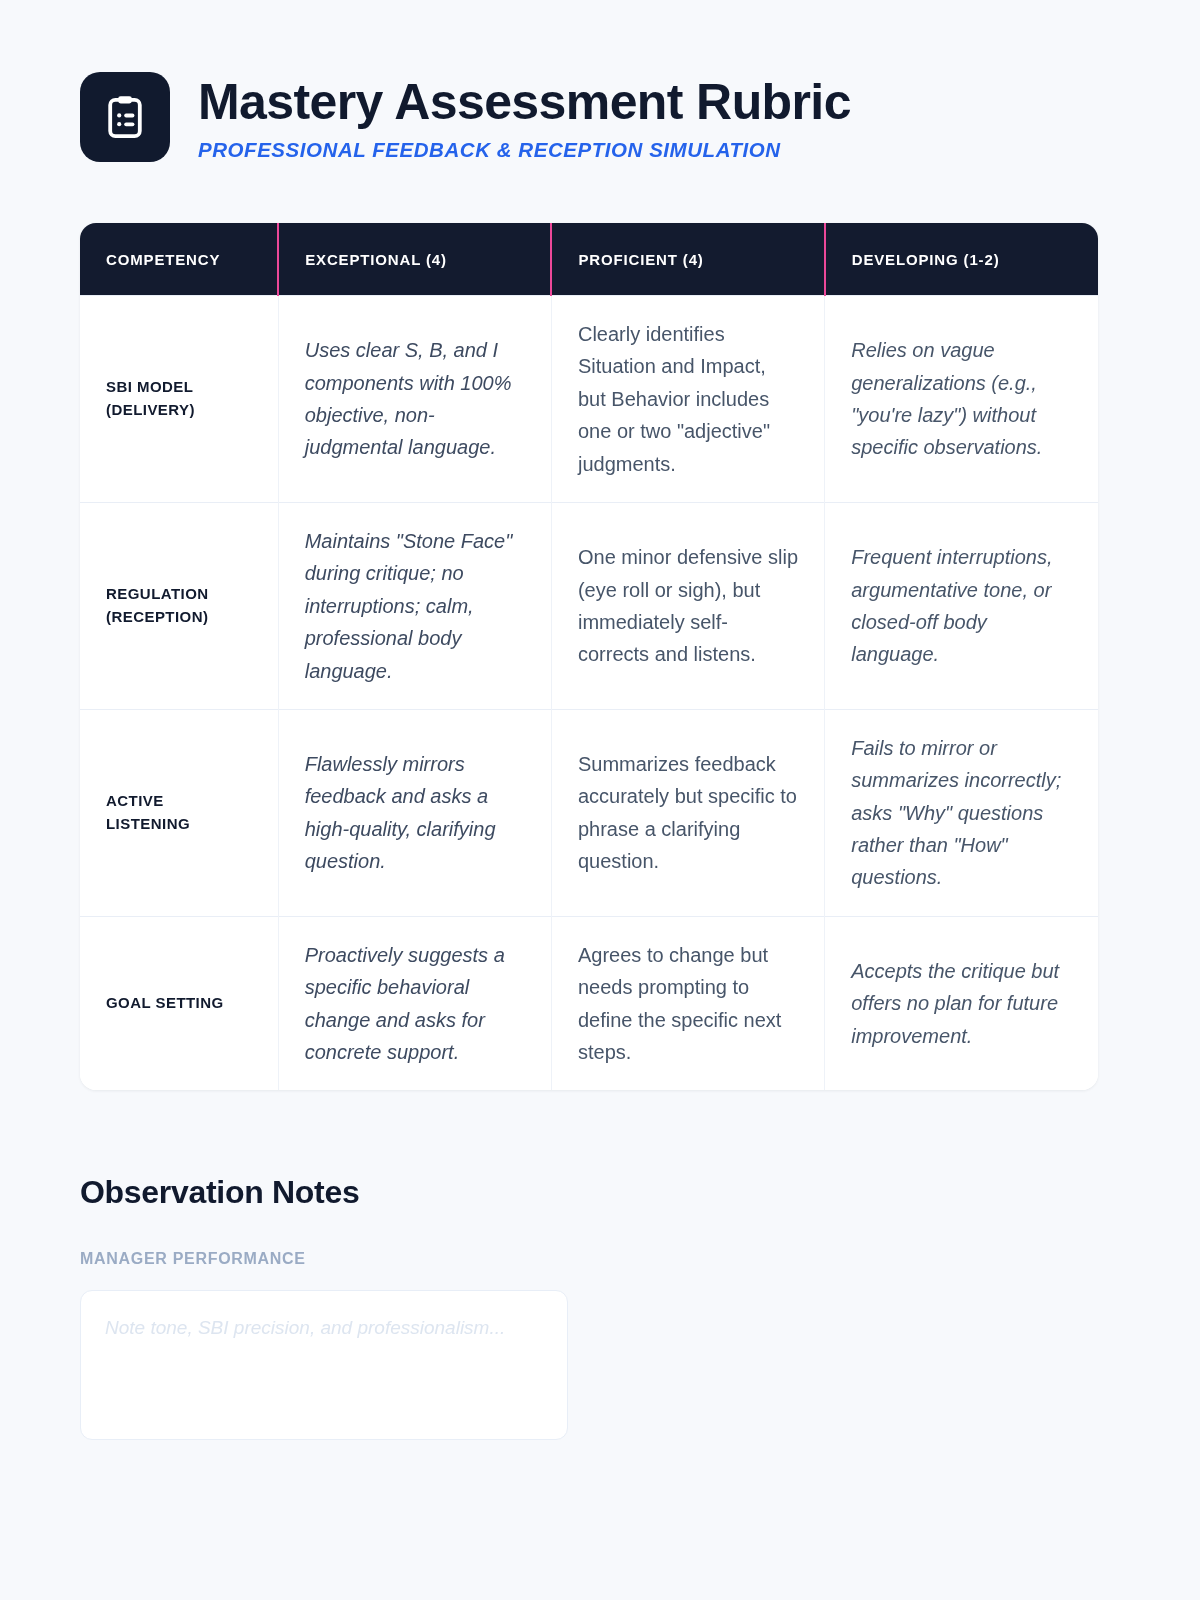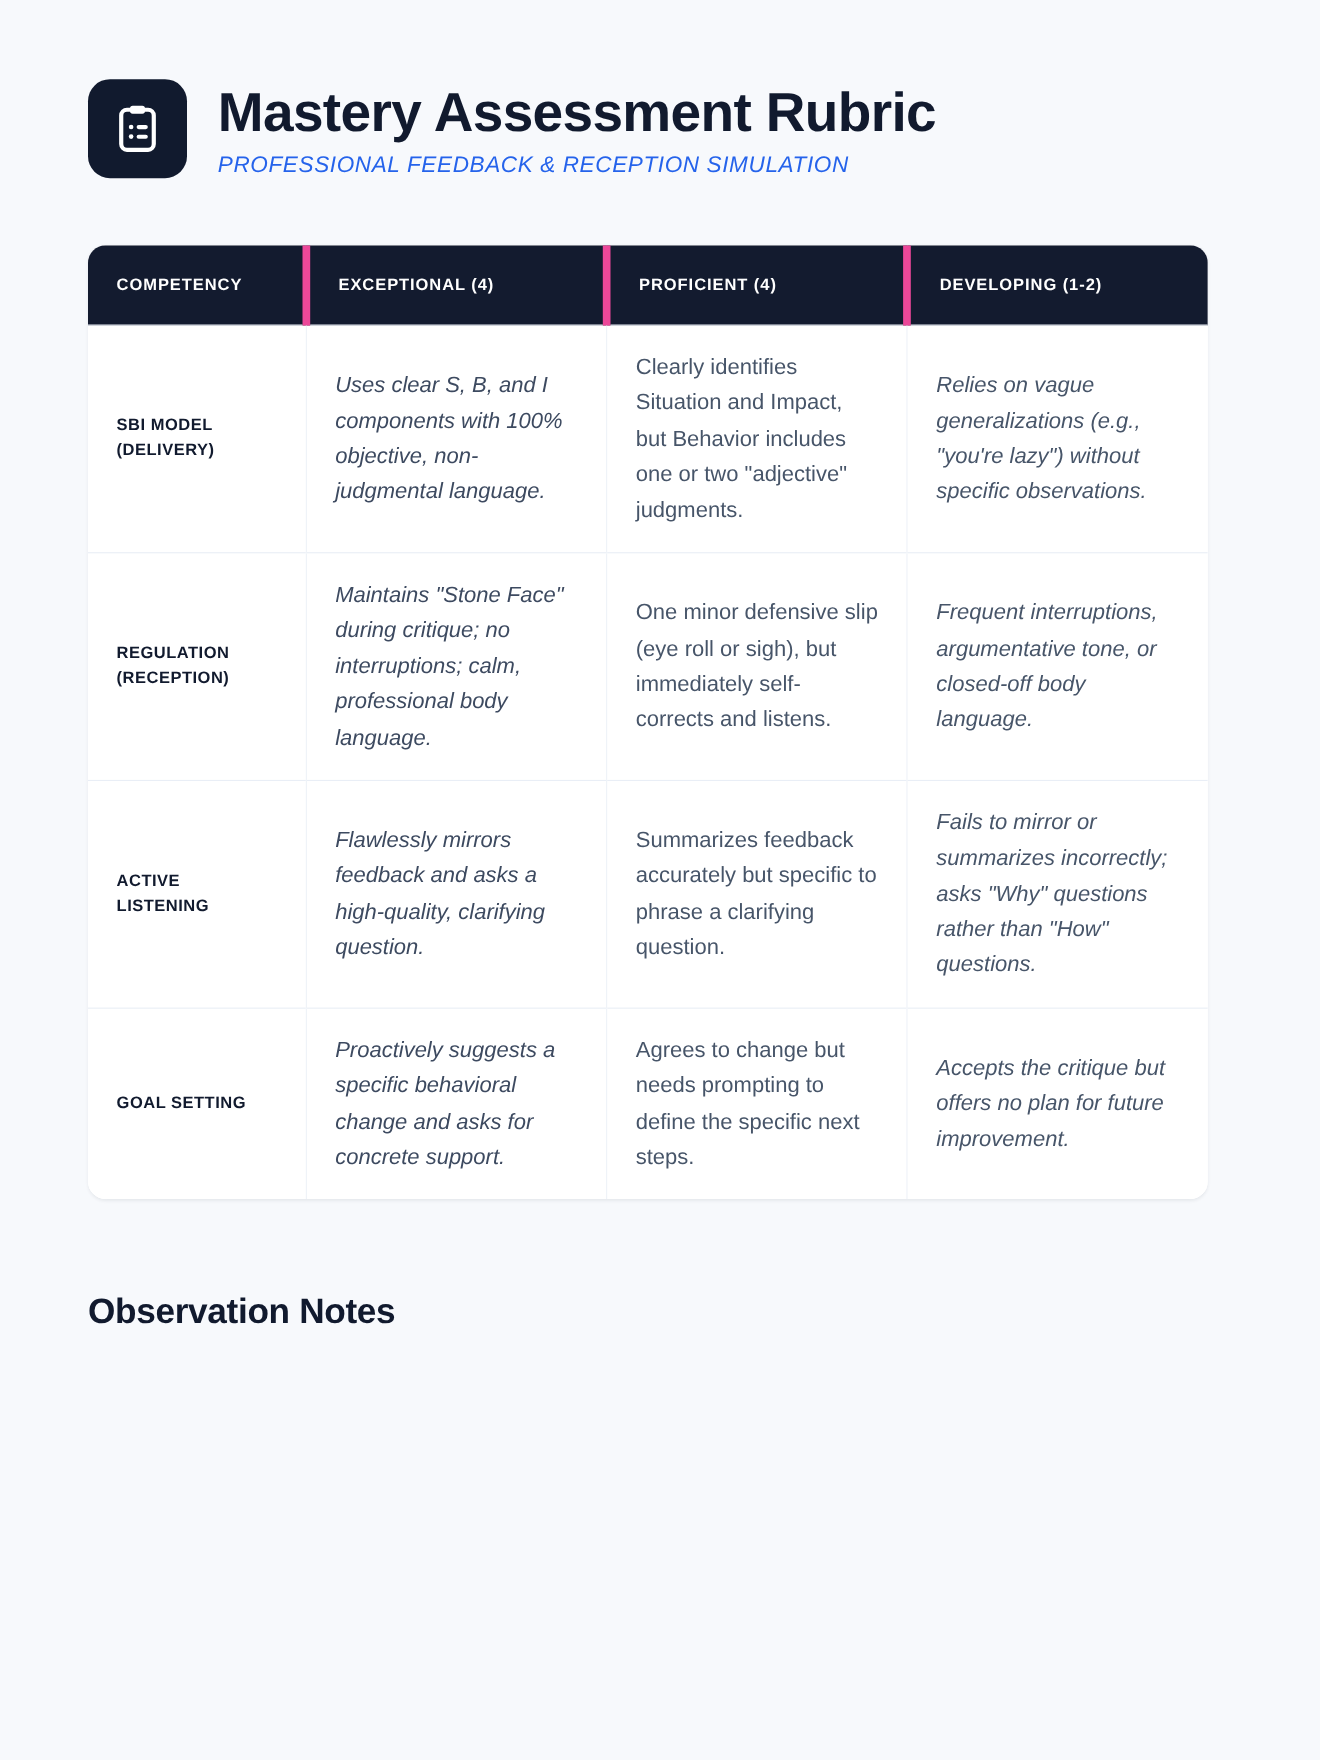--- a/index.html
+++ b/index.html
@@ -53,7 +53,7 @@
   .page-subtitle {
     margin-top: 9px;
     font-size: 20.5px;
-    font-weight: 400;
+    font-weight: 700;
     font-style: italic;
     color: #2563eb;
     letter-spacing: 0.55px;

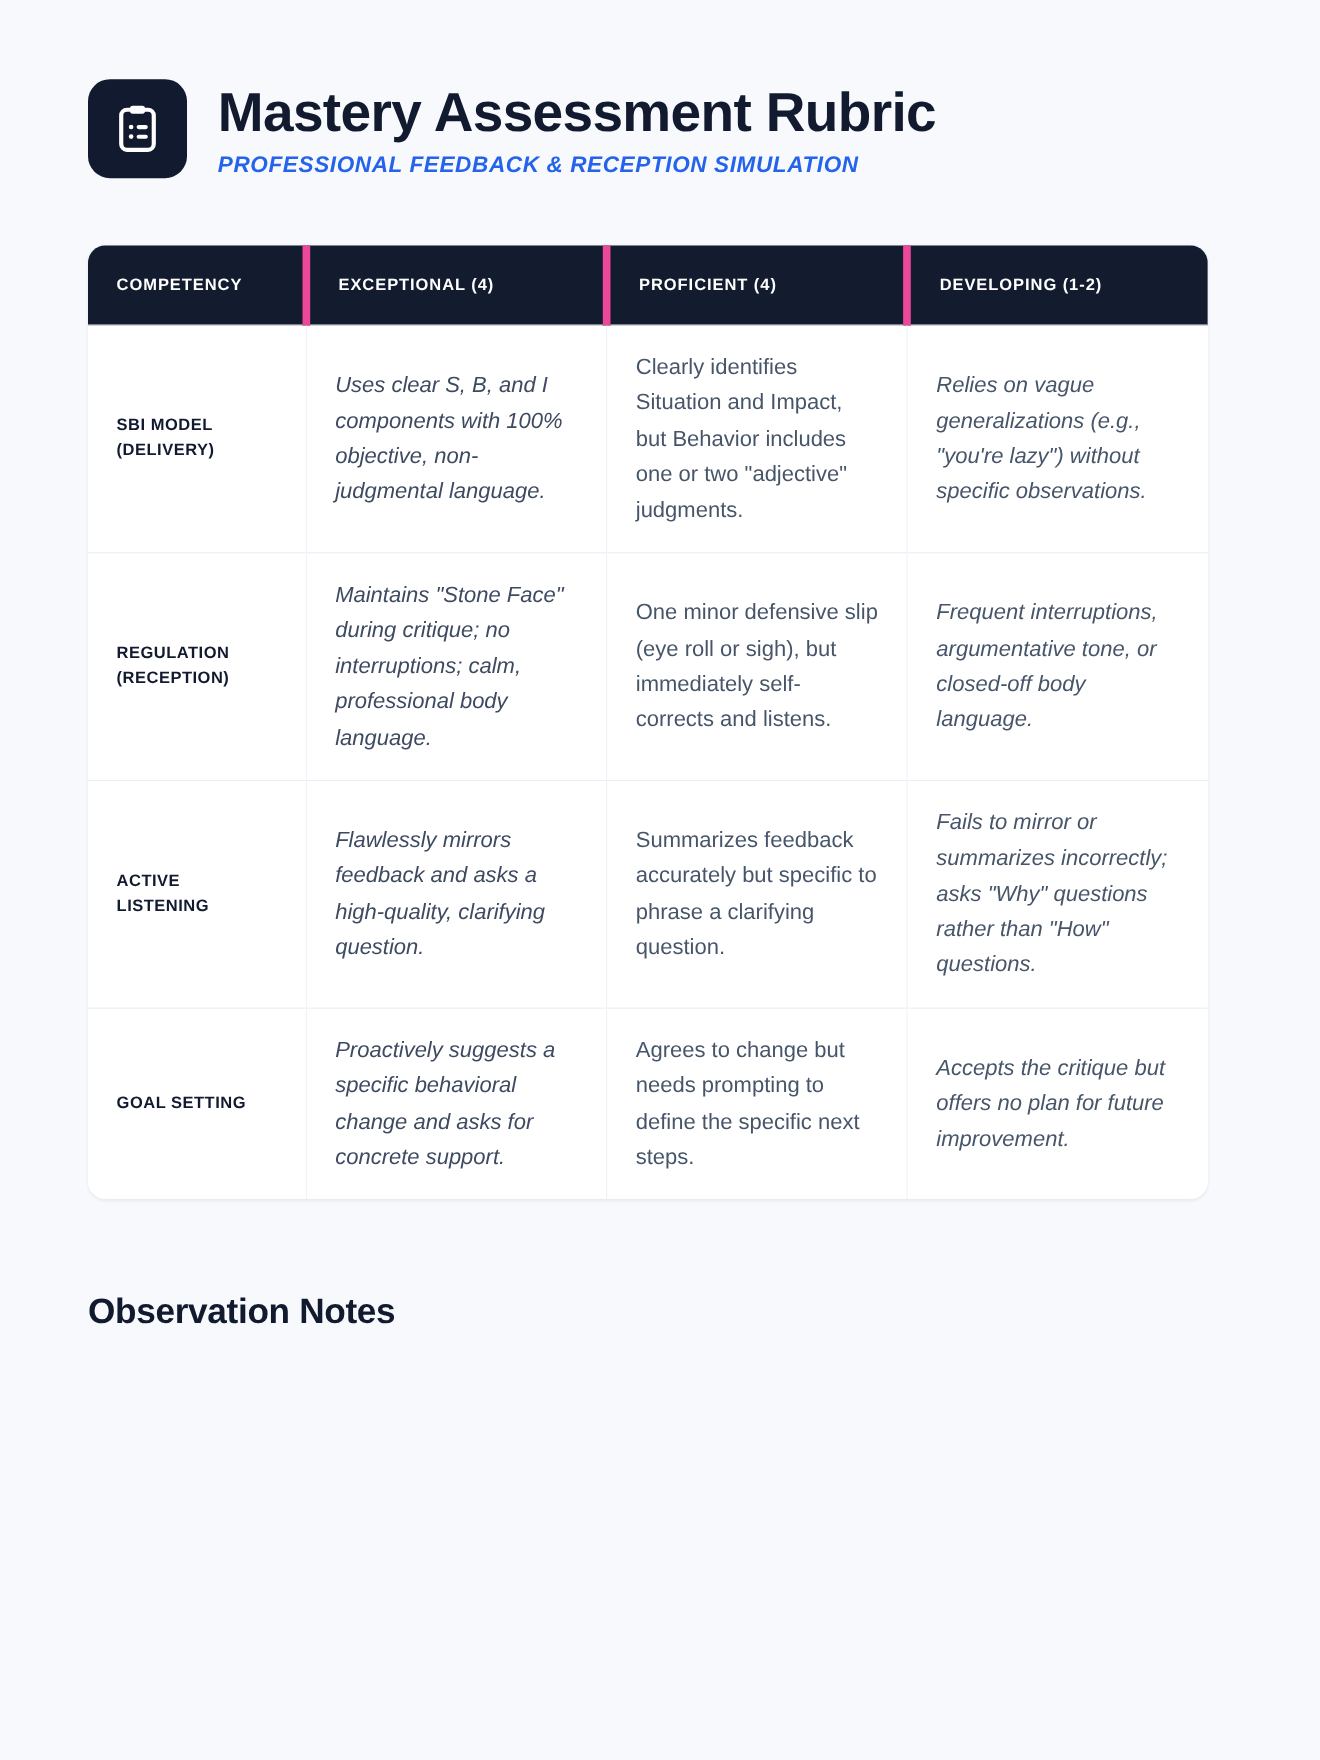--- a/index.html
+++ b/index.html
@@ -85,7 +85,7 @@
     letter-spacing: 0.85px;
     padding: 28px 26px 27px 26px;
     vertical-align: middle;
-    border-right: 7px solid #ec4899;
+    border-right: 2px solid #ec4899;
   }
   table.rubric thead th:last-child { border-right: none; }
 

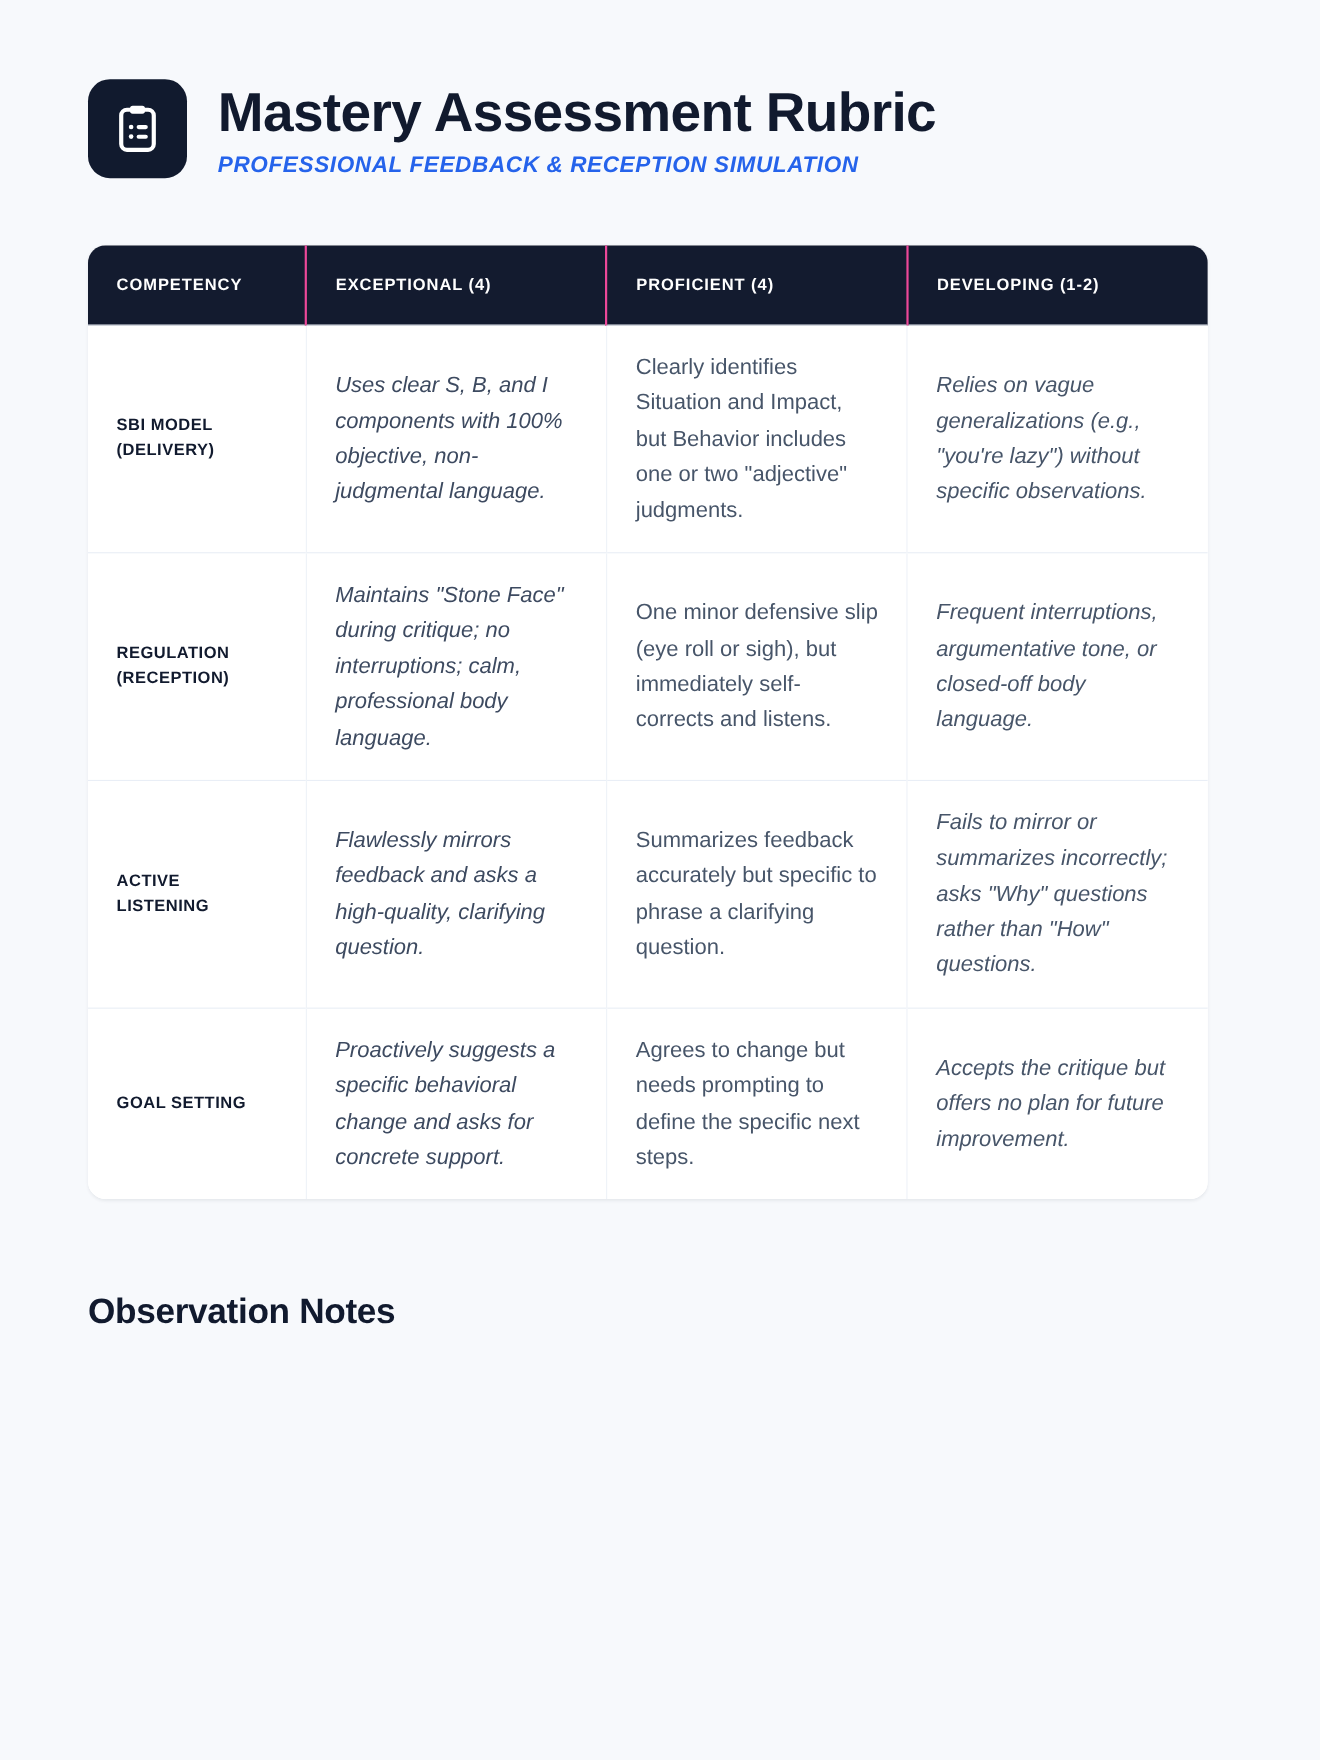--- a/index.html
+++ b/index.html
@@ -239,6 +239,12 @@
     <div class="notes-title">Observation Notes</div>
     <div class="notes-grid">
 
+      <div>
+        <div class="note-label">MANAGER PERFORMANCE</div>
+        <div class="note-box">
+          <span class="note-placeholder">Note tone, SBI precision, and professionalism...</span>
+        </div>
+      </div>
 
 
     </div>

